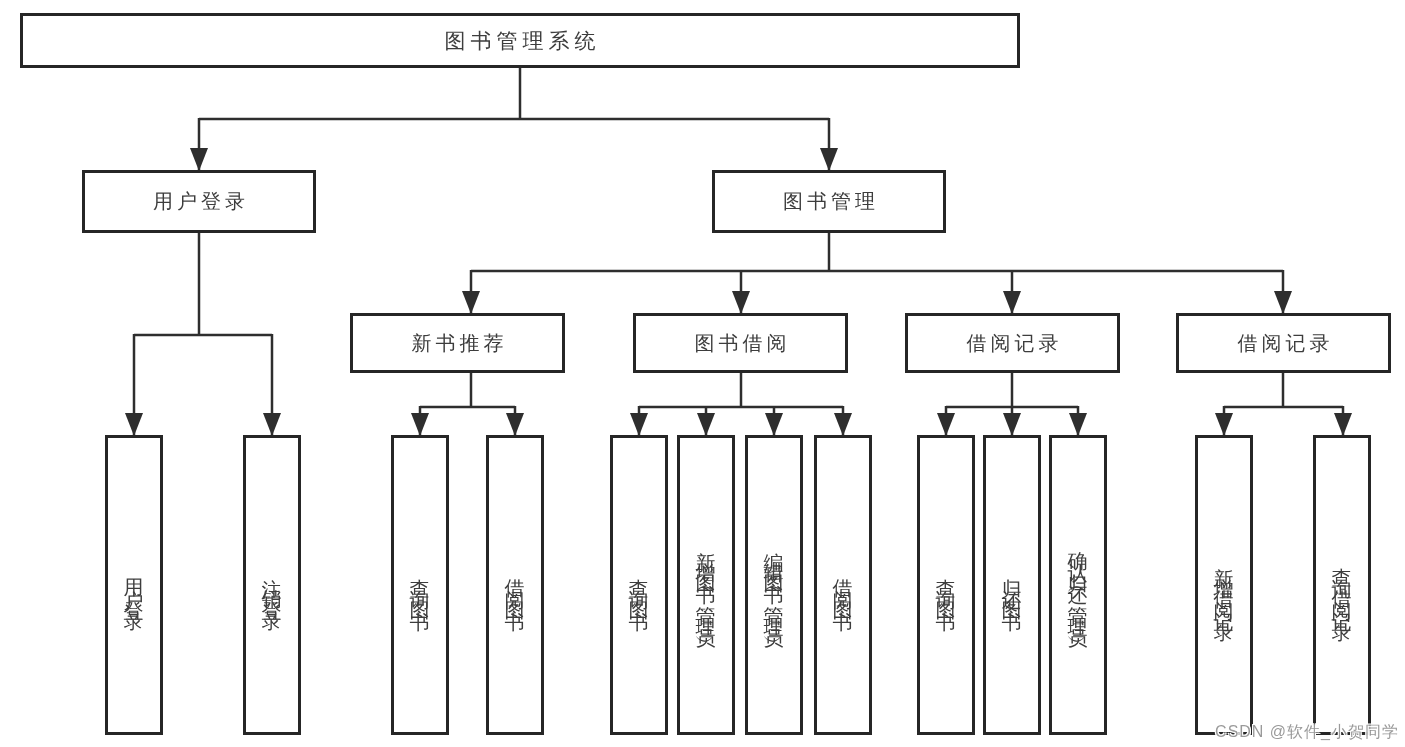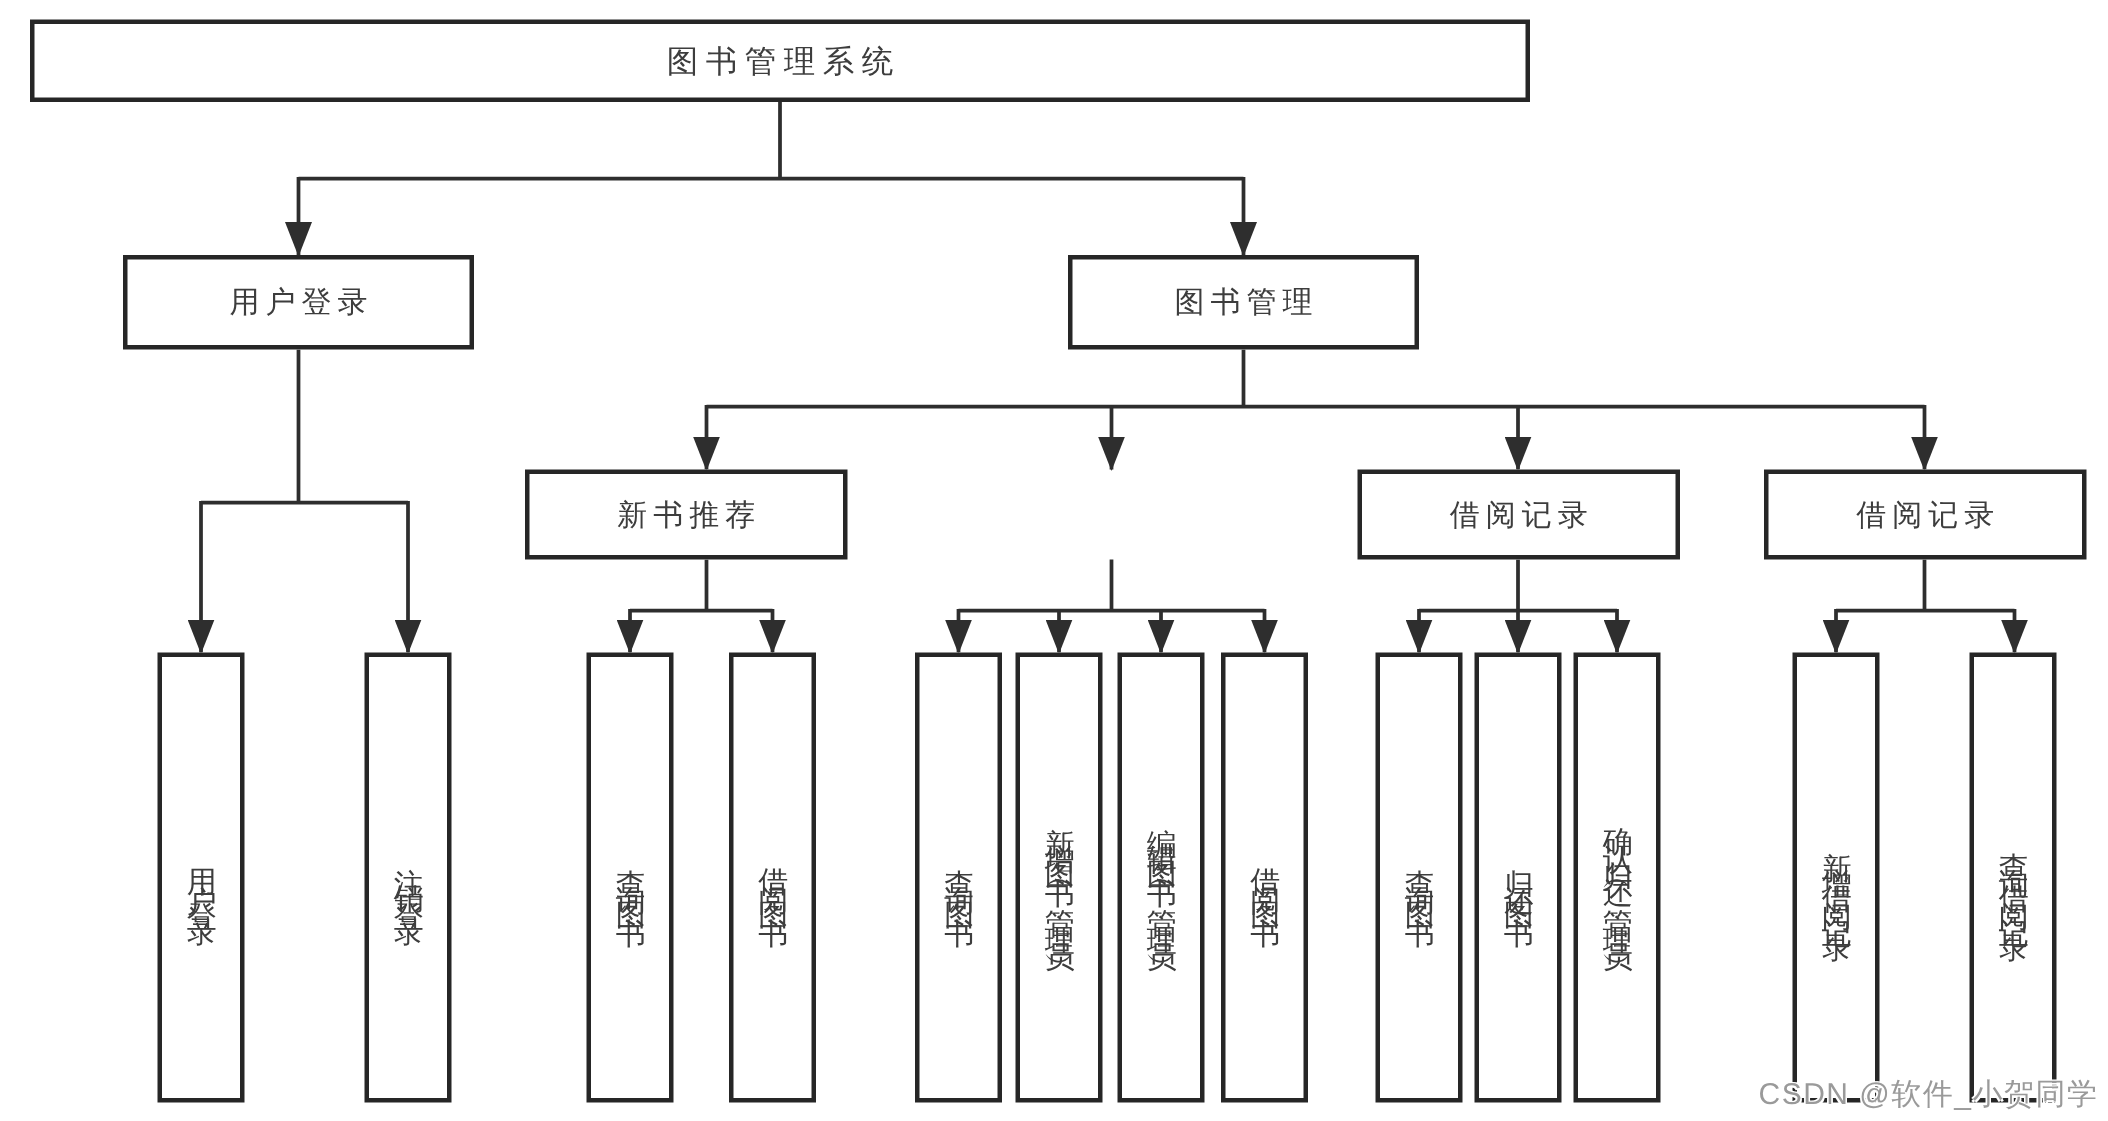--- a/index.html
+++ b/index.html
@@ -92,6 +92,9 @@
   <div class="box" style="left:350px;top:313px;width:215px;height:60px;">
     <span class="hlabel">新书推荐</span>
   </div>
+  <div class="box" style="left:633px;top:313px;width:215px;height:60px;">
+    <span class="hlabel">图书借阅</span>
+  </div>
   <div class="box" style="left:905px;top:313px;width:215px;height:60px;">
     <span class="hlabel">借阅记录</span>
   </div>

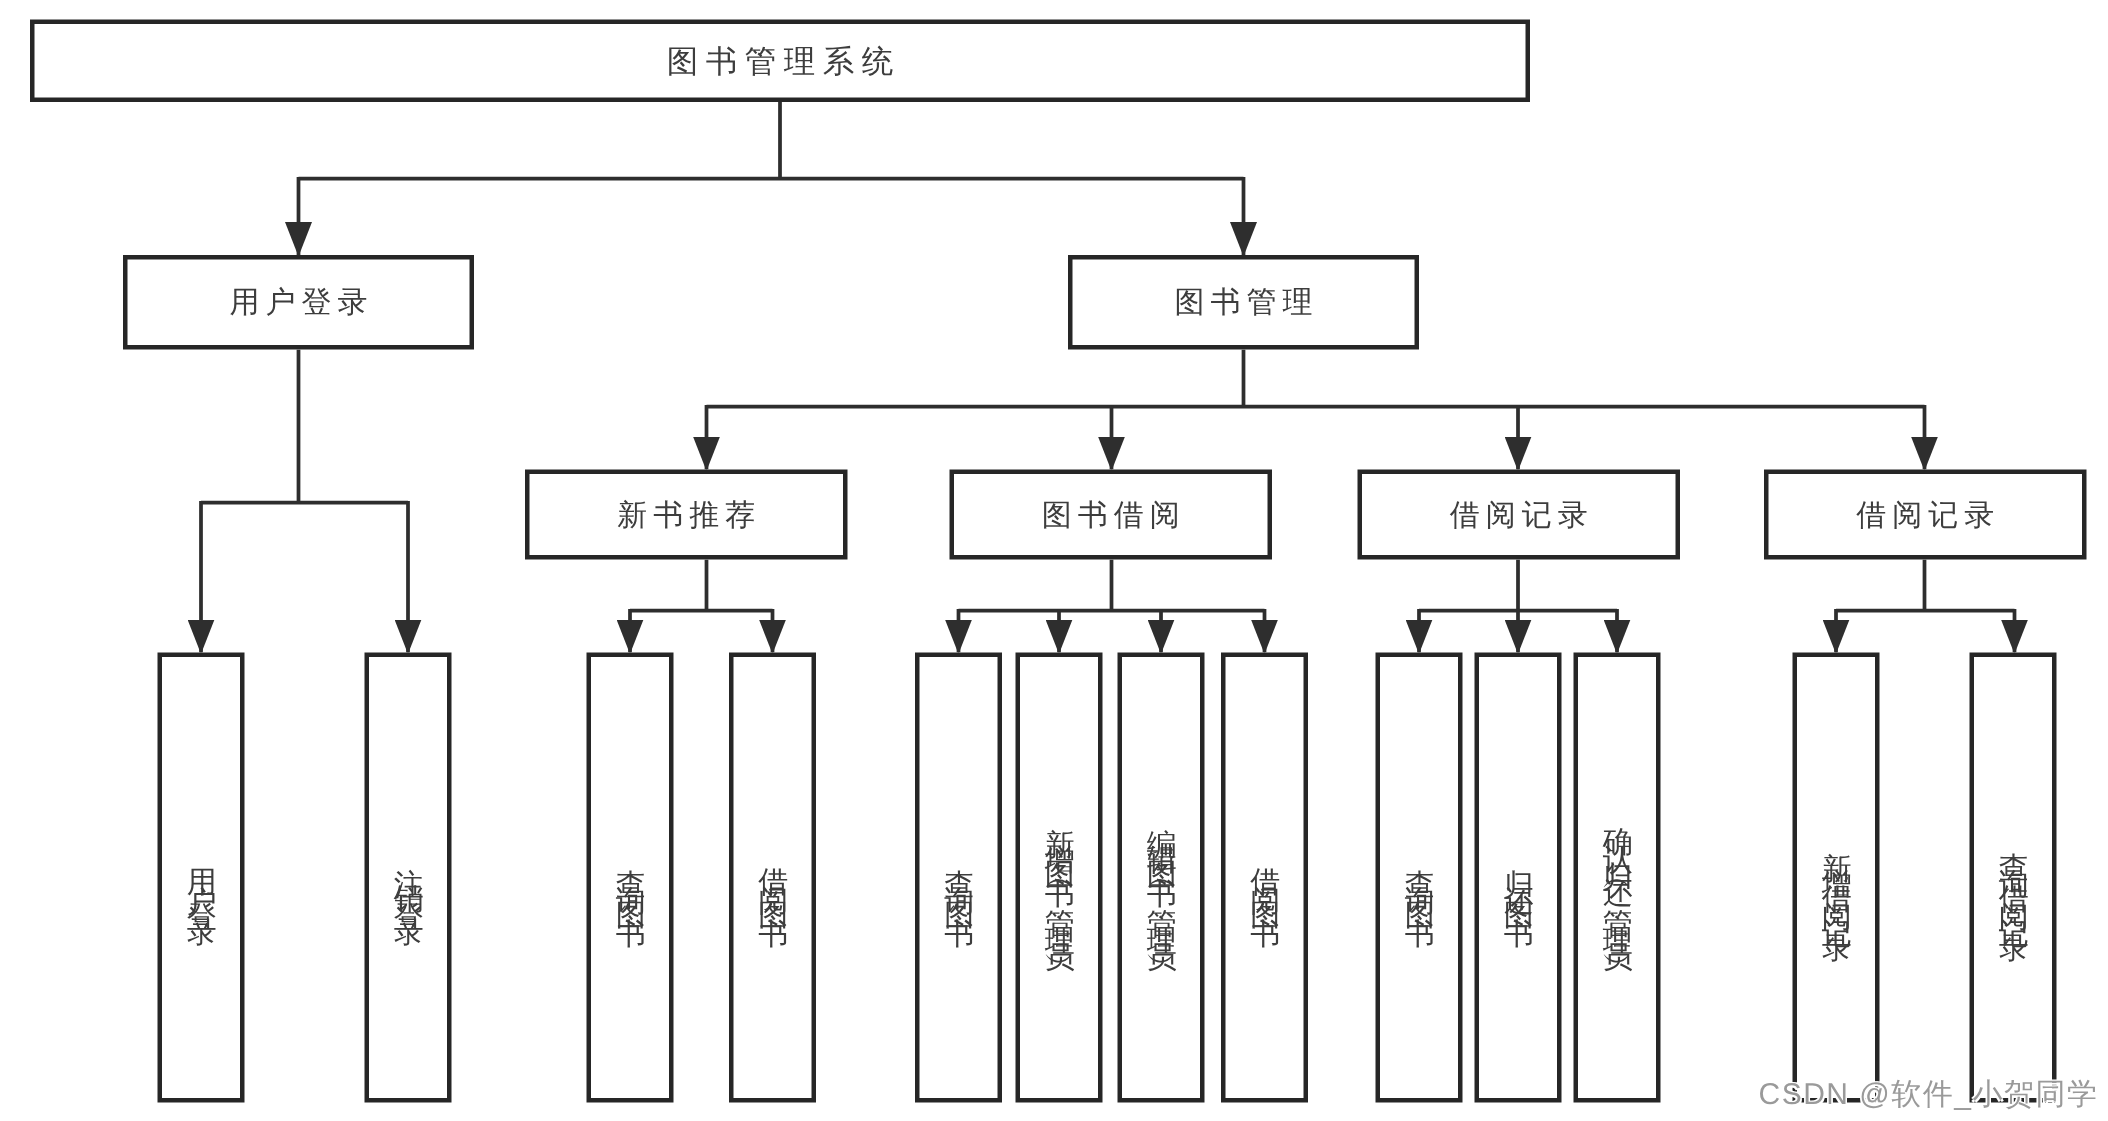--- a/index.html
+++ b/index.html
@@ -19,7 +19,7 @@
   }
   #watermark{
     position:absolute;right:3px;bottom:4px;z-index:3;
-    font-size:20px;color:#9a9a9a;letter-spacing:1px;white-space:nowrap;
+    font-size:16px;color:#9a9a9a;letter-spacing:1px;white-space:nowrap;
     text-shadow:1px 1px 0 #fff,-1px -1px 0 #fff,1px -1px 0 #fff,-1px 1px 0 #fff;
   }
 </style>

